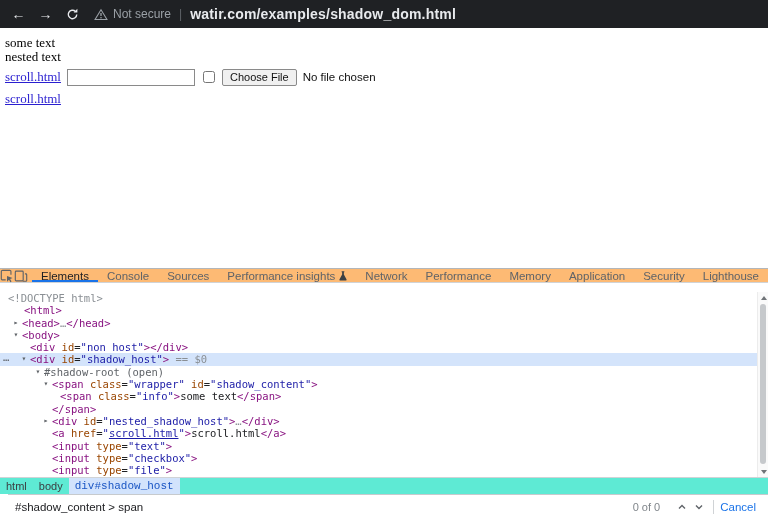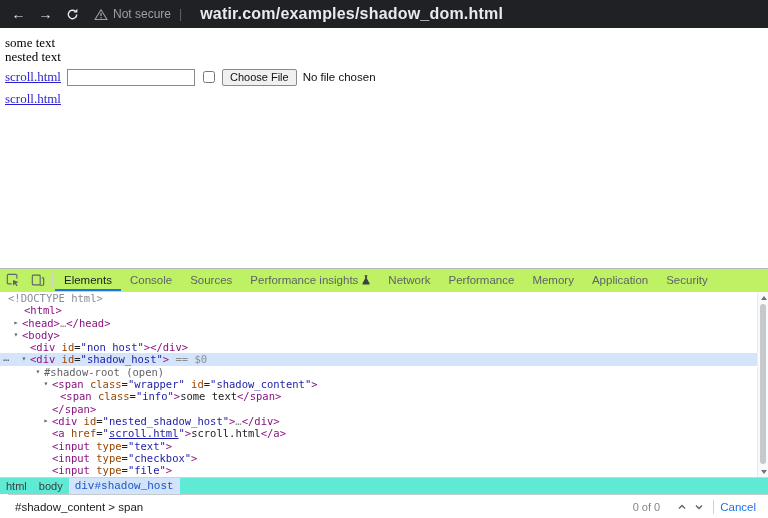--- a/index.html
+++ b/index.html
@@ -16,7 +16,7 @@
   .warn { margin-left:13px; display:flex; align-items:center; }
   .security { color:#9aa0a6; font-size:12px; margin-left:5px; }
   .tb-sep { color:#5f6368; font-size:12px; margin:0 8px; }
-  .url { color:#e8eaed; font-size:16px; font-weight:600; letter-spacing:.2px;margin-left:10px; }
+  .url { color:#e8eaed; font-size:14px; font-weight:600; letter-spacing:.2px; }
 
   
   .page { position:absolute; top:28px; left:0; right:0; height:240px; background:#fff;

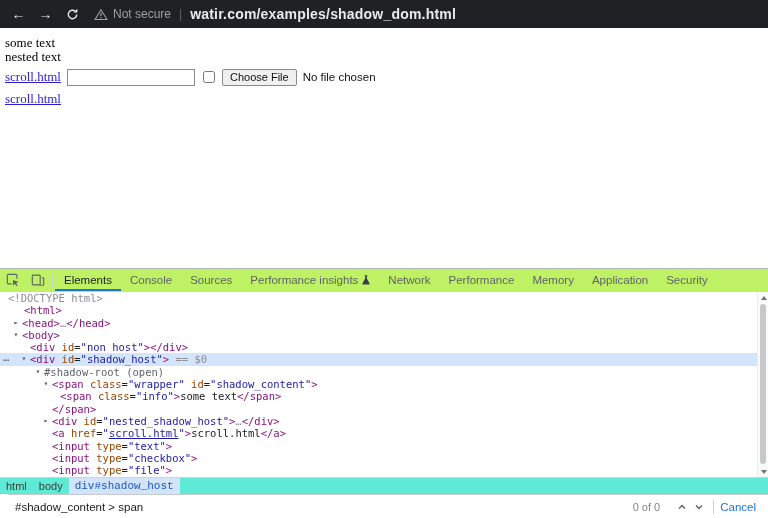--- a/index.html
+++ b/index.html
@@ -35,7 +35,7 @@
   
   .devtools { position:absolute; top:268px; left:0; right:0; bottom:0; background:#fff;
               border-top:1px solid #b3b6b9; }
-  .tabbar { height:23px; background:#bef264; border-bottom:1px solid #d0d3d6;
+  .tabbar { height:14px; background:#fdba74; border-bottom:1px solid #d0d3d6;
             display:flex; align-items:stretch; color:#5f6368; font-size:11.5px; }
   .picon { width:25px; display:flex; align-items:center; justify-content:center; cursor:pointer; }
   .vdiv { width:1px; height:13px; background:#d0d3d6; margin:auto 2px; }

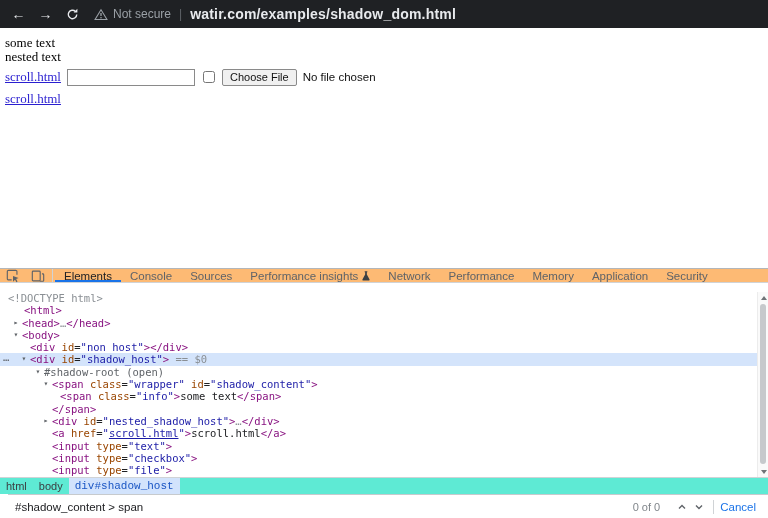--- a/index.html
+++ b/index.html
@@ -169,6 +169,9 @@
           </div>
           <div class="tab">
             <span>Security</span>
+          </div>
+          <div class="tab">
+            <span>Lighthouse</span>
           </div>
         </div>
     </div>

